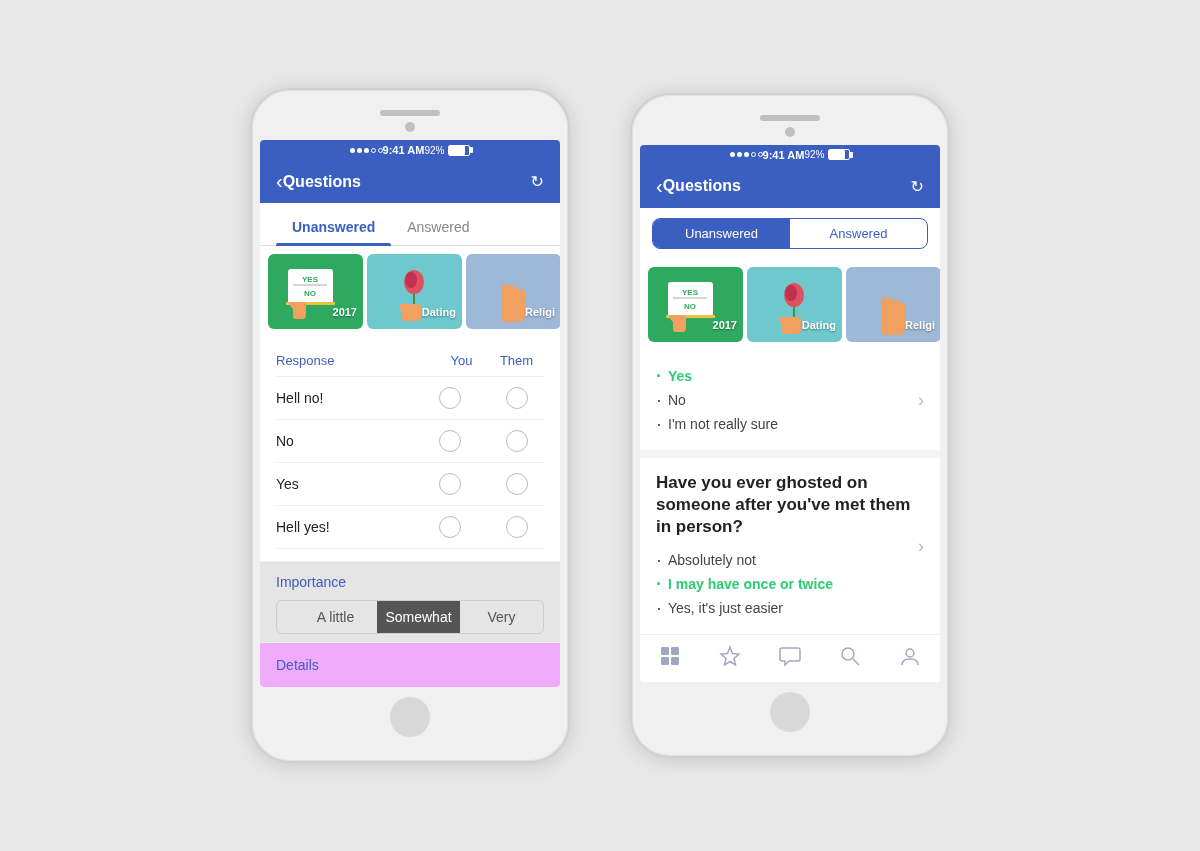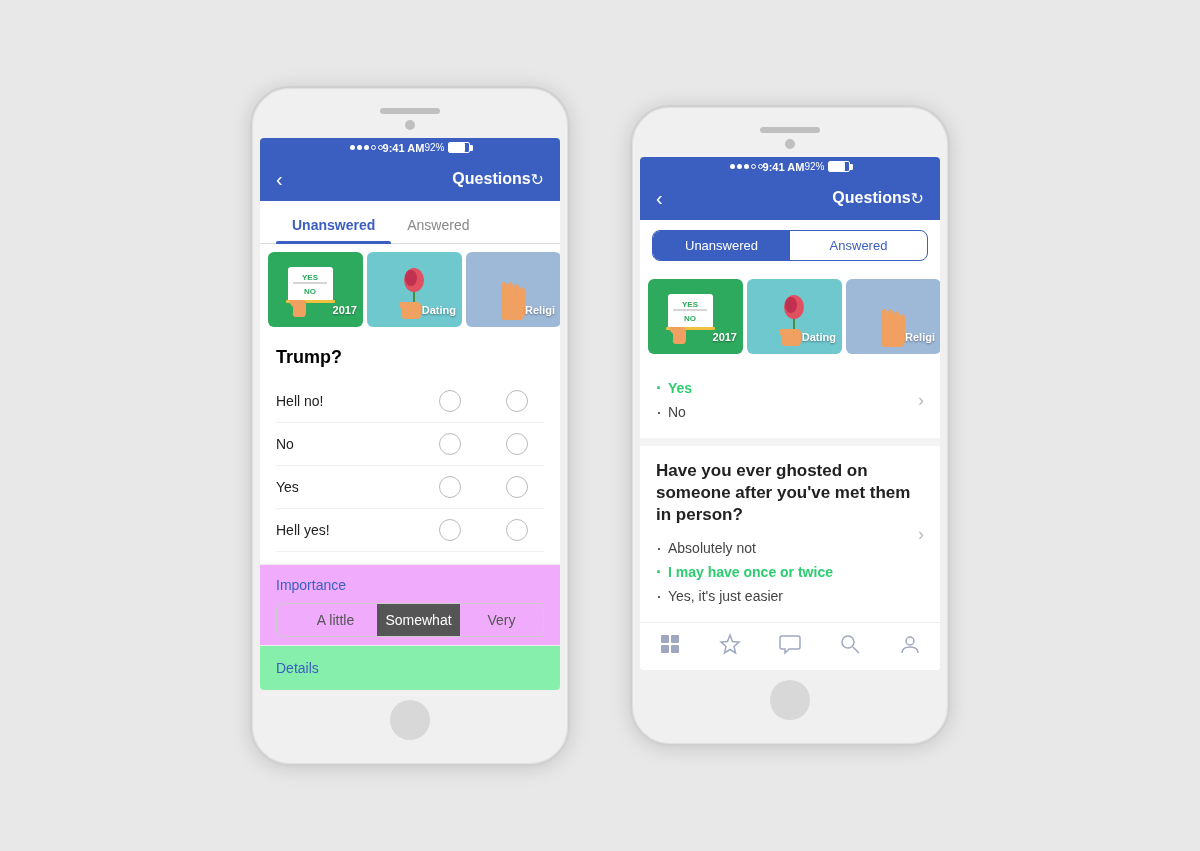--- a/index.html
+++ b/index.html
@@ -156,7 +156,7 @@
 
     .nav-bar .nav-title {
       flex: 1;
-      text-align: right;
+      text-align: left;
       font-size: 16px;
       font-weight: 600;
     }

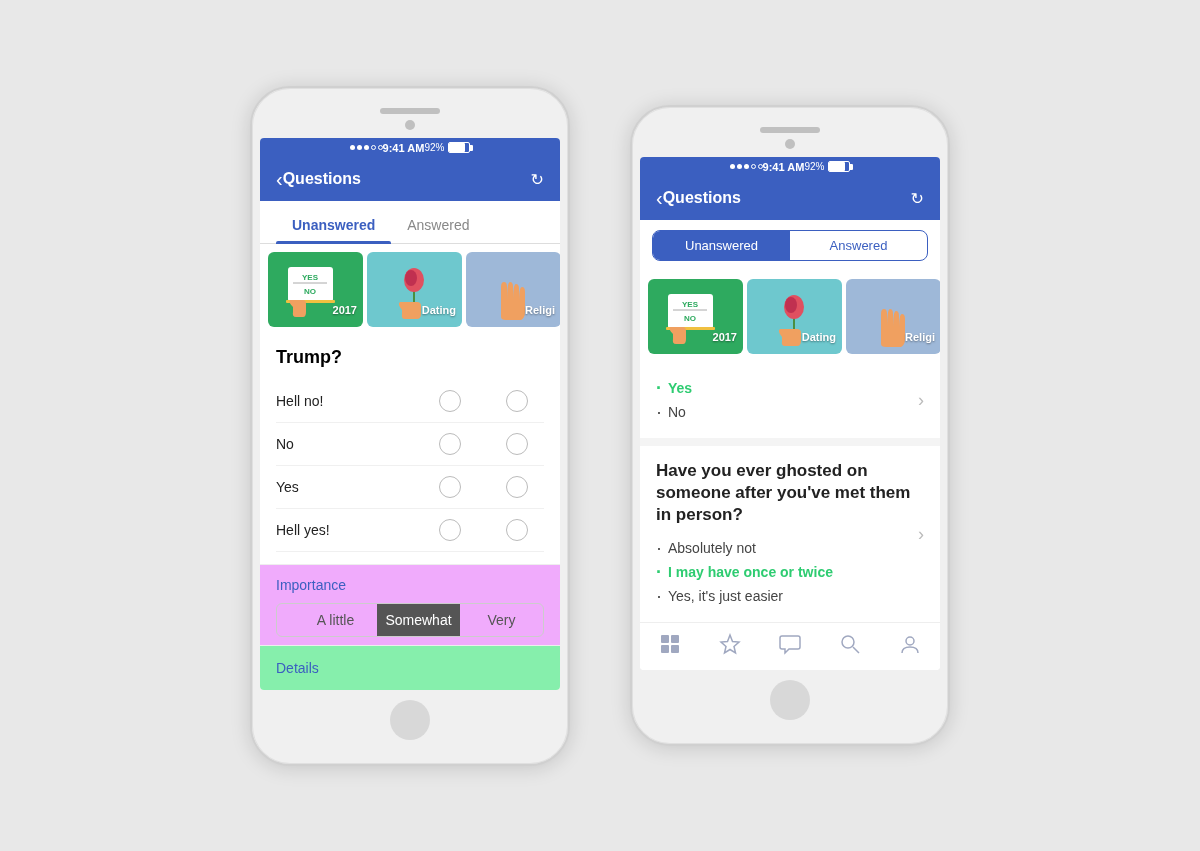--- a/index.html
+++ b/index.html
@@ -512,7 +512,6 @@
       </div>
 
       <div class="question-section">
-        <div class="question-title">Trump?</div>
 
         <div class="response-table">
 

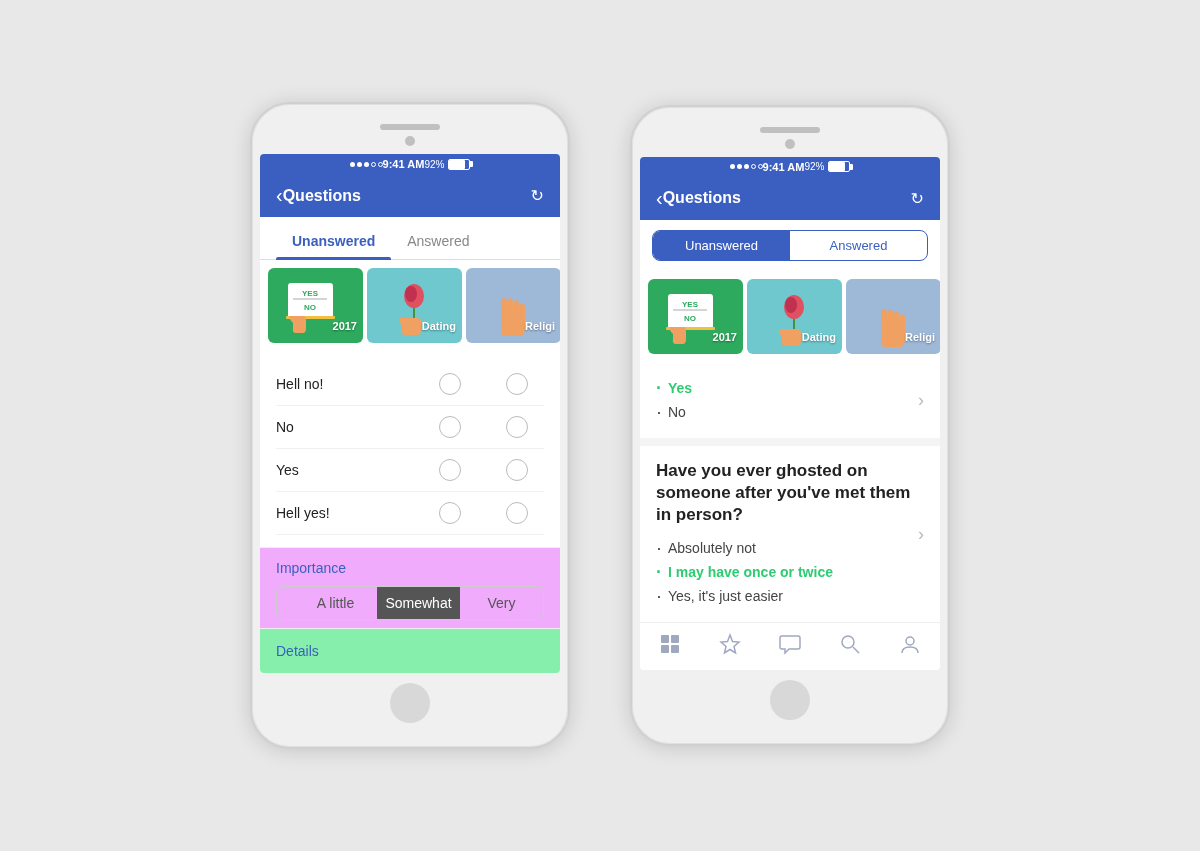--- a/index.html
+++ b/index.html
@@ -514,6 +514,11 @@
       <div class="question-section">
 
         <div class="response-table">
+          <div class="response-header">
+            <span class="col-label">Response</span>
+            <span class="col-you">You</span>
+            <span class="col-them">Them</span>
+          </div>
 
           <div class="response-row">
             <span class="col-label">Hell no!</span>

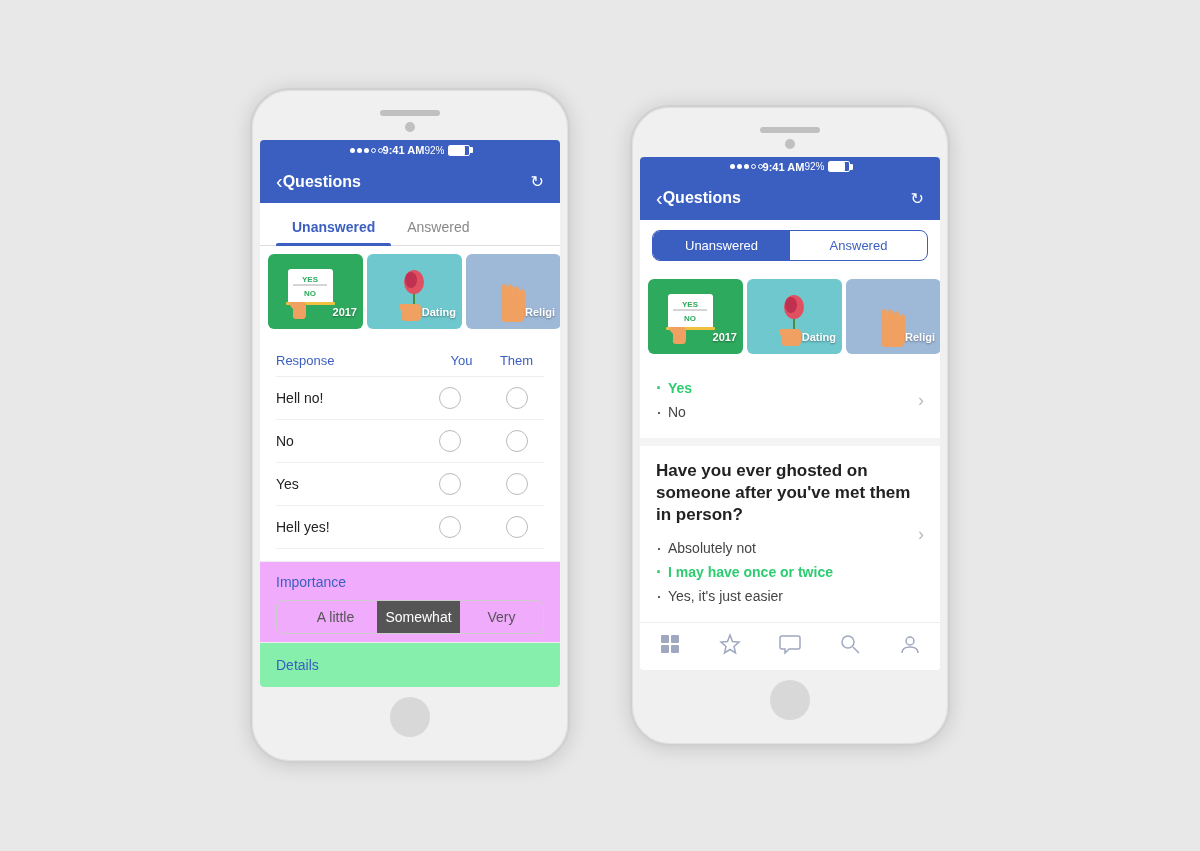--- a/index.html
+++ b/index.html
@@ -649,6 +649,7 @@
       <div class="question-item">
         <div class="answer-option selected">Yes</div>
         <div class="answer-option">No</div>
+        <div class="answer-option">I'm not really sure</div>
         <span class="chevron-right">›</span>
       </div>
 

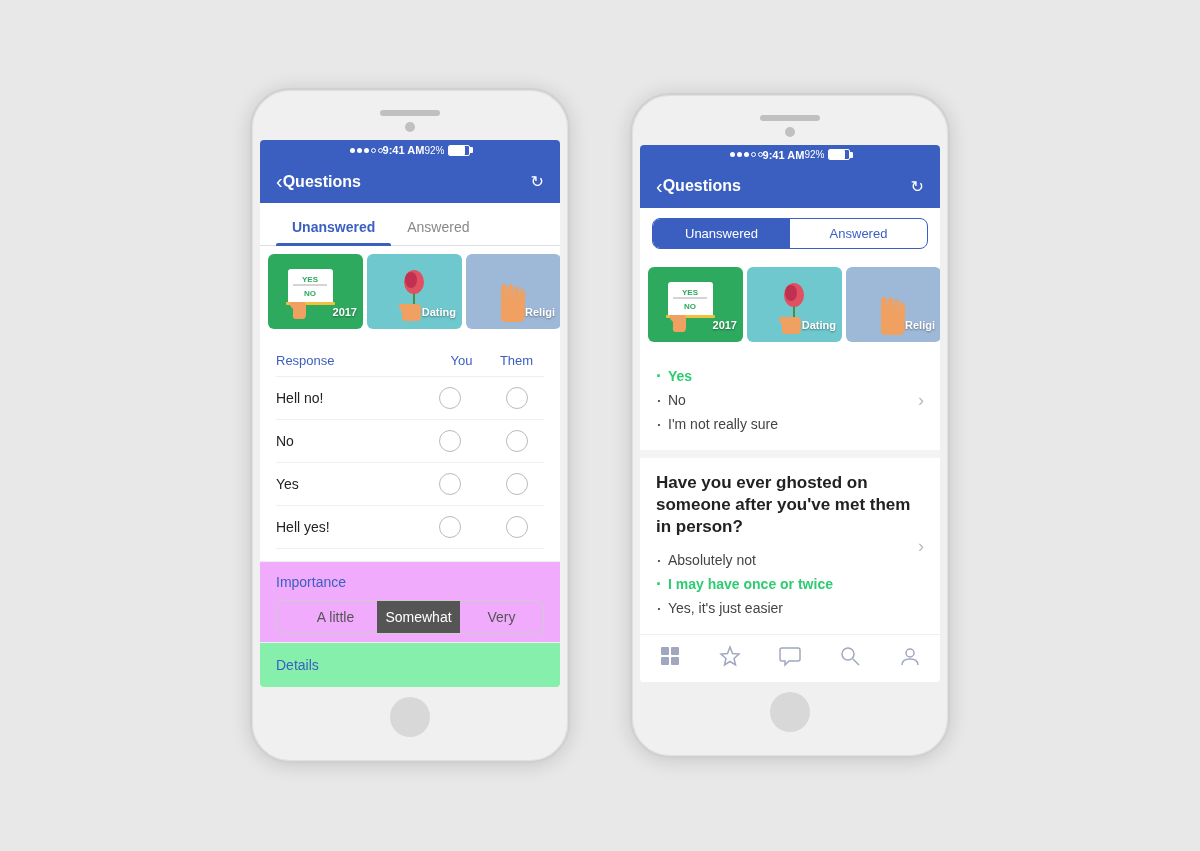--- a/index.html
+++ b/index.html
@@ -309,7 +309,7 @@
 
     
     .importance-section {
-      background: #f0abfc;
+      background: #e5e5e5;
       padding: 12px 16px 8px;
       border-top: 1px solid #eee;
     }

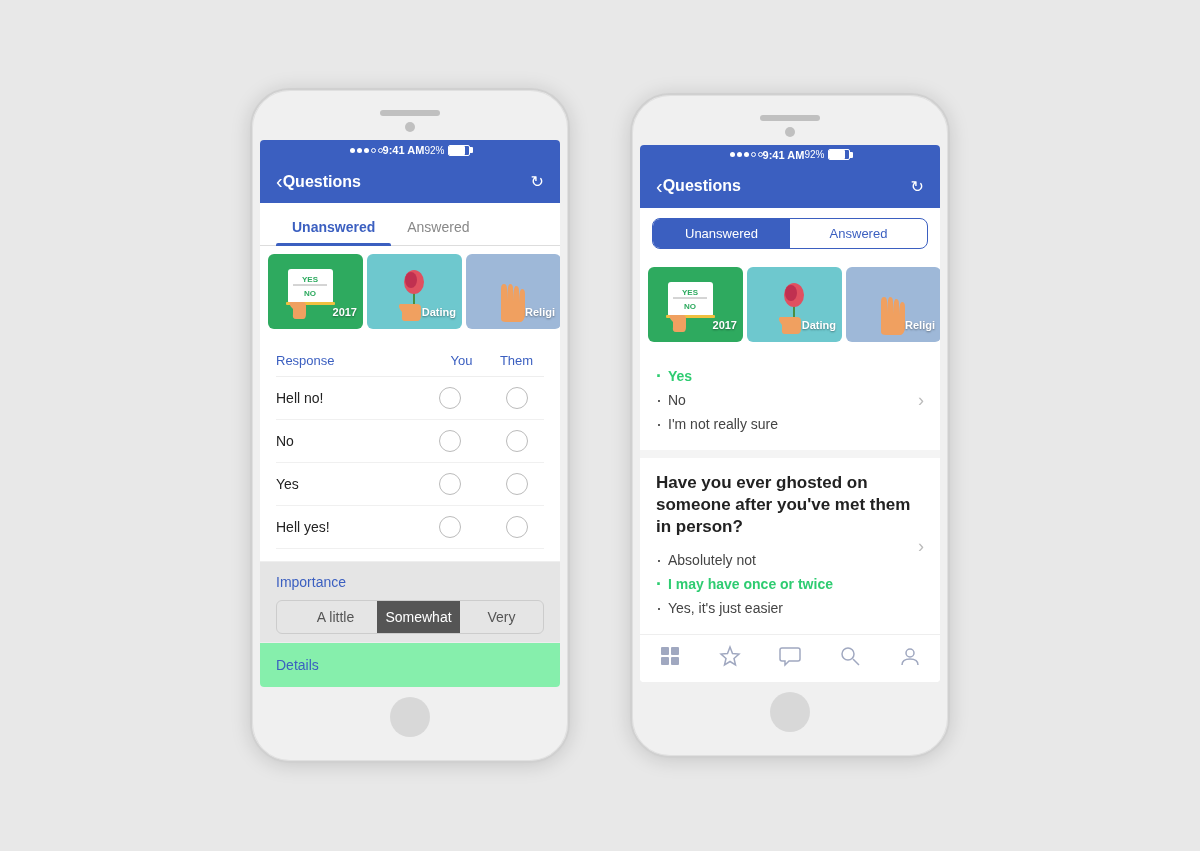--- a/index.html
+++ b/index.html
@@ -348,7 +348,7 @@
       font-size: 14px;
       font-weight: 500;
       padding: 14px 16px;
-      background: #86efac;
+      background: #f0abfc;
       border-top: 1px solid #eee;
       display: block;
       cursor: pointer;

